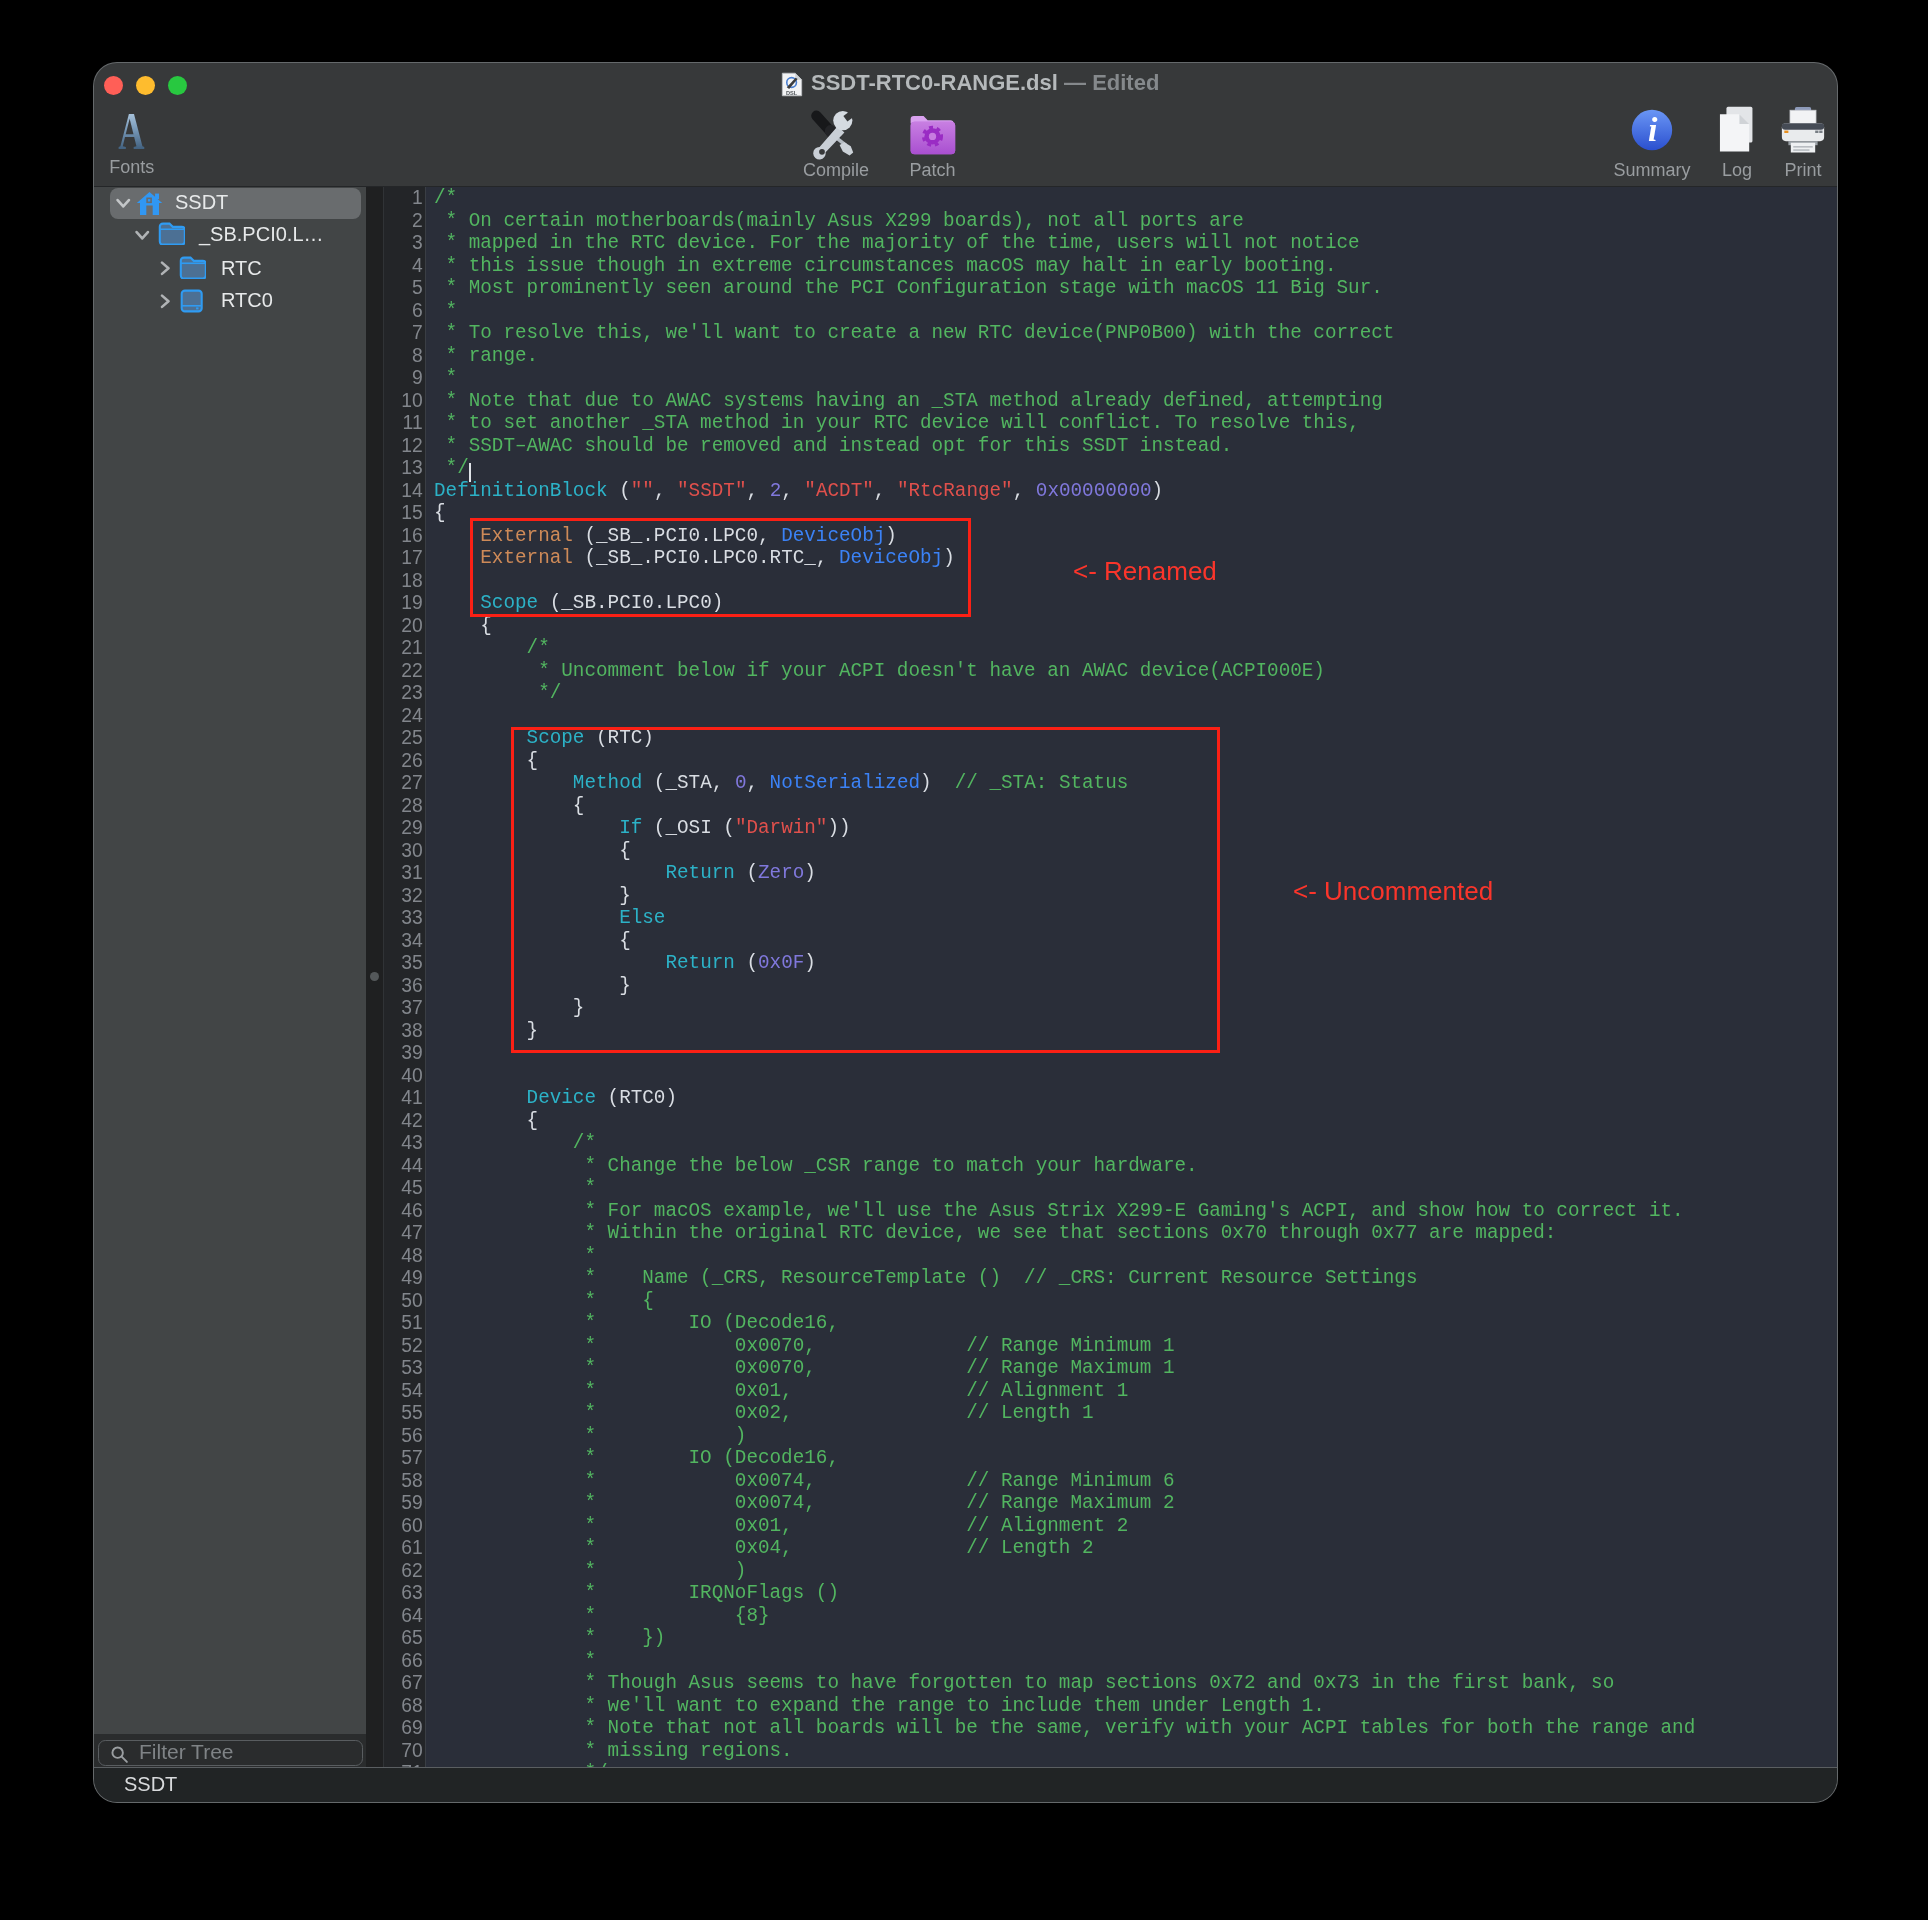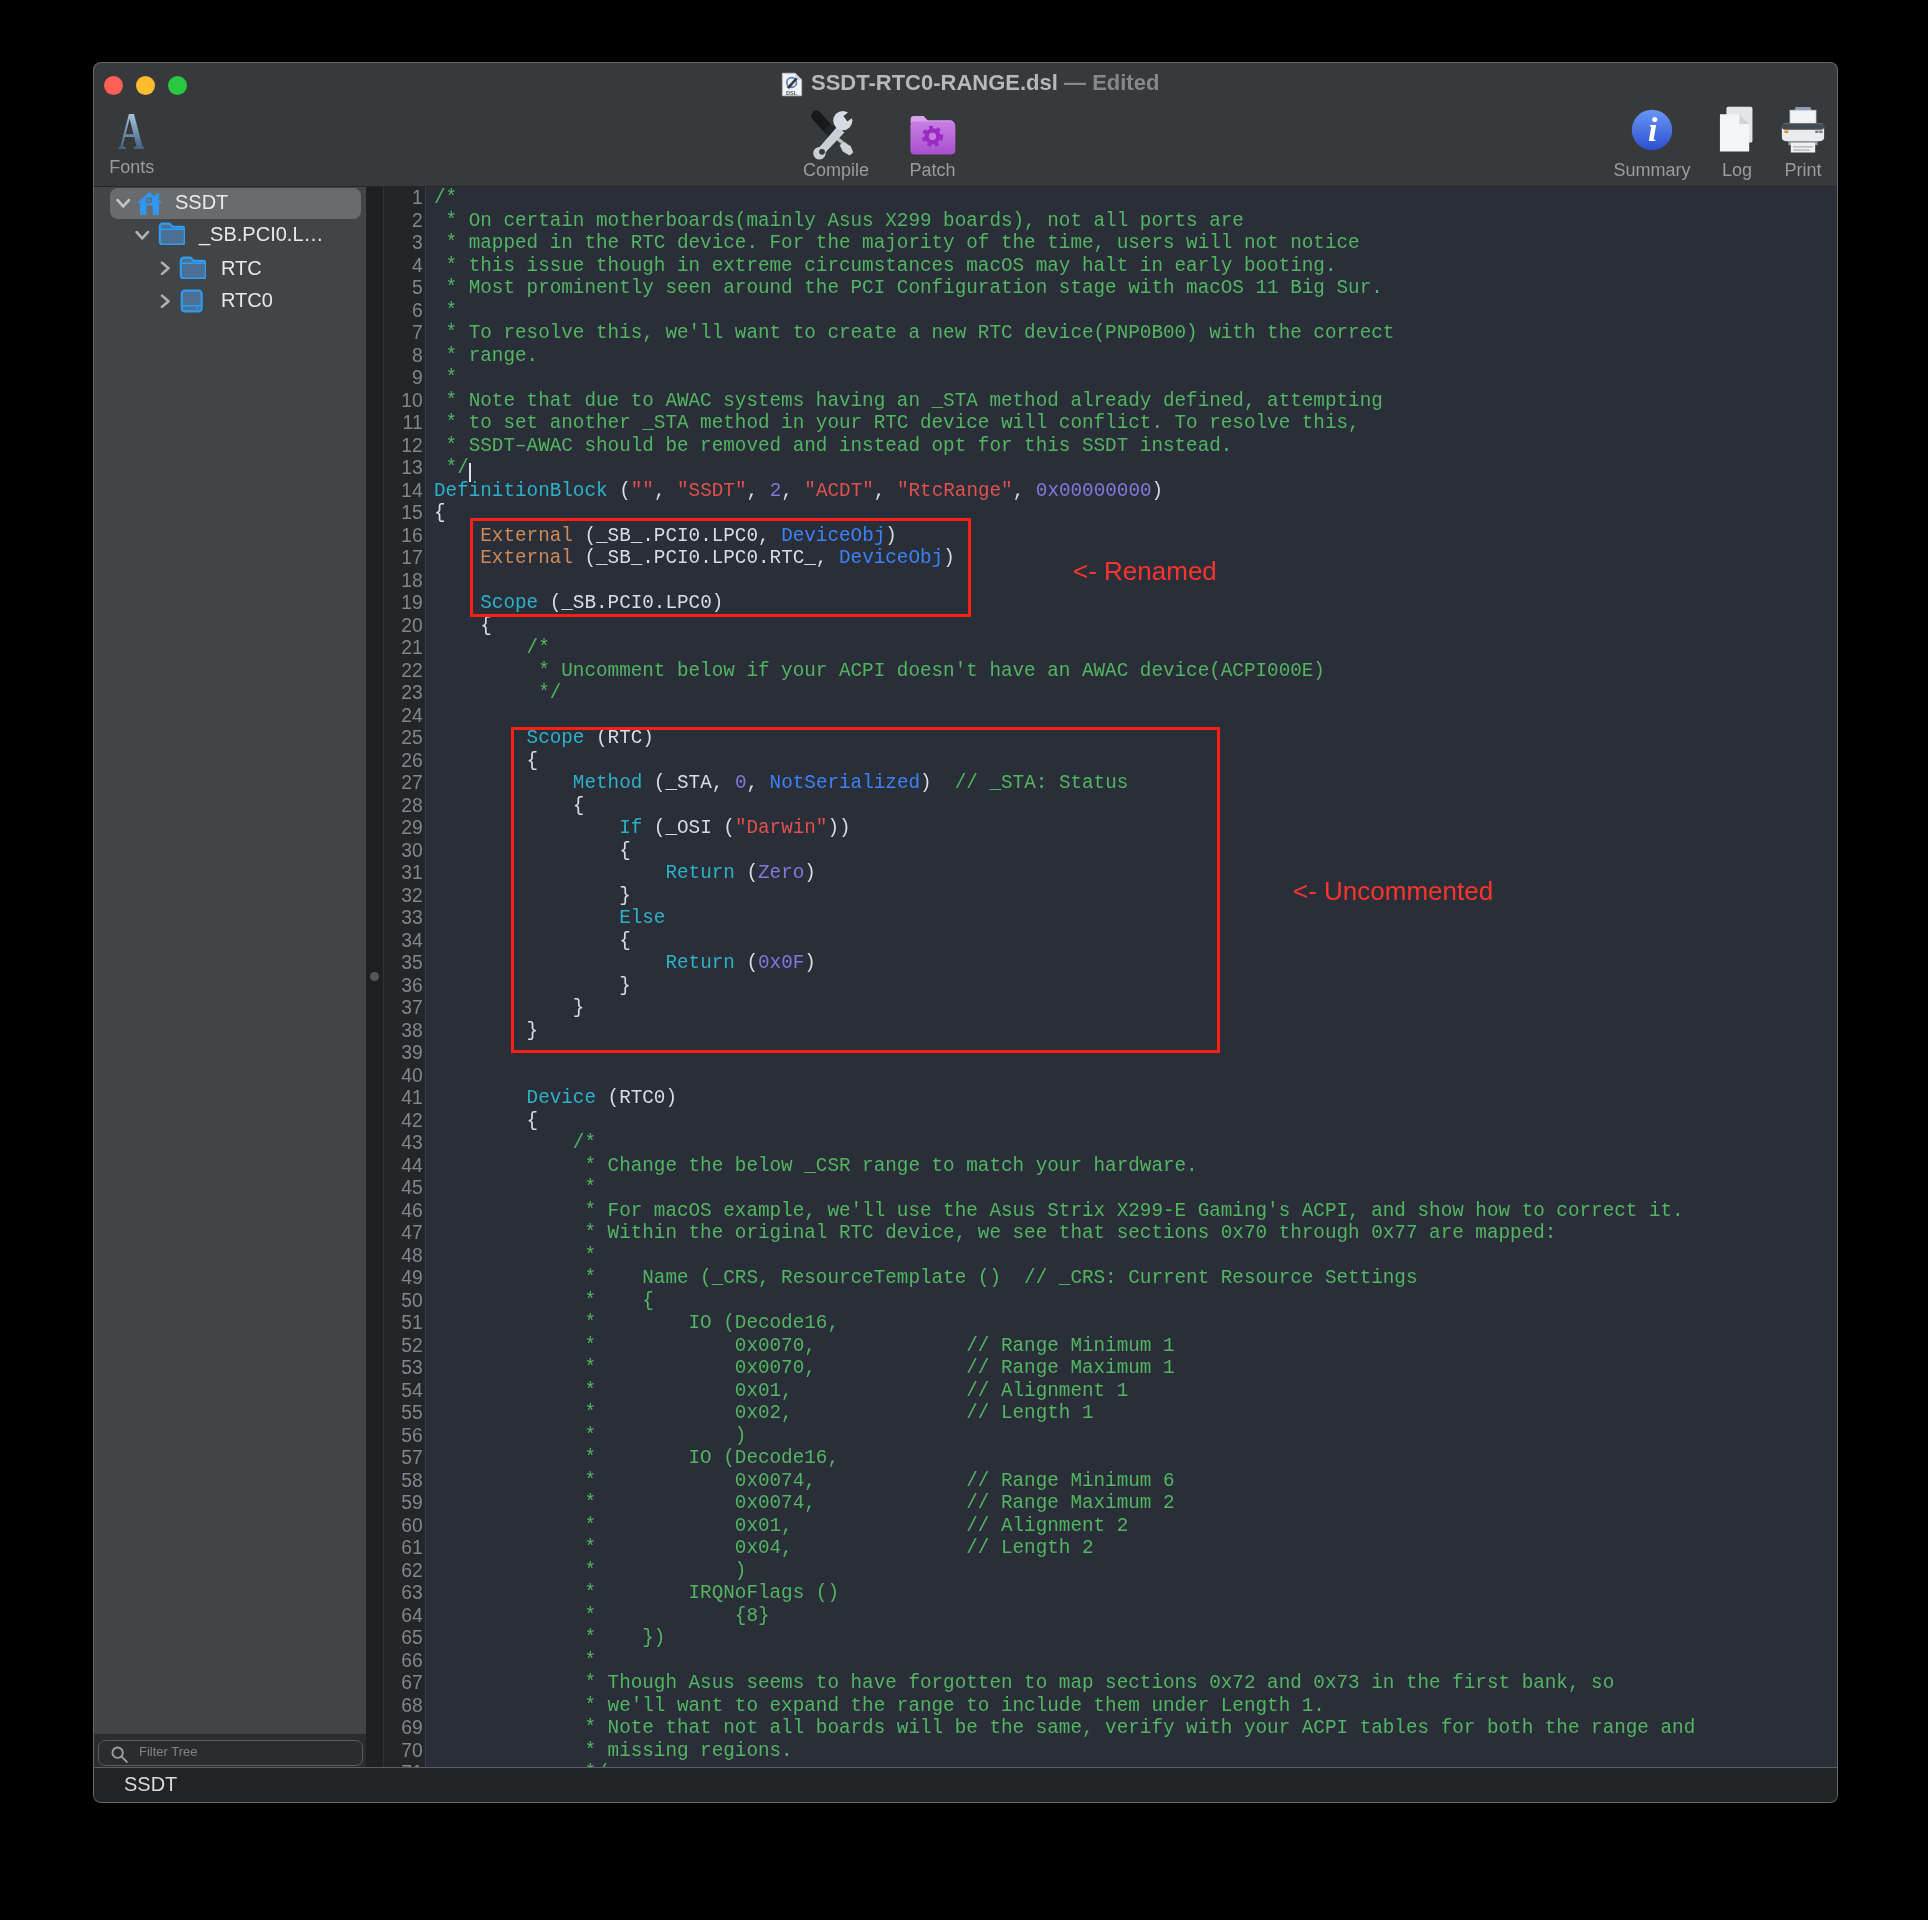--- a/index.html
+++ b/index.html
@@ -3,7 +3,7 @@
 *{margin:0;padding:0;box-sizing:border-box}
 html,body{width:1928px;height:1920px;background:#000;overflow:hidden}
 body{font-family:"Liberation Sans",sans-serif;position:relative}
-#win{position:absolute;left:93px;top:62px;width:1745px;height:1741px;border-radius:8px;
+#win{position:absolute;left:93px;top:62px;width:1745px;height:1741px;border-radius:24px;
  background:#37393a;border:0.8px solid rgba(190,195,200,0.35);overflow:hidden}
 #titlebar{position:absolute;left:0;top:0;width:100%;height:39px}
 .tl{position:absolute;top:13px;width:19.3px;height:19.3px;border-radius:50%}

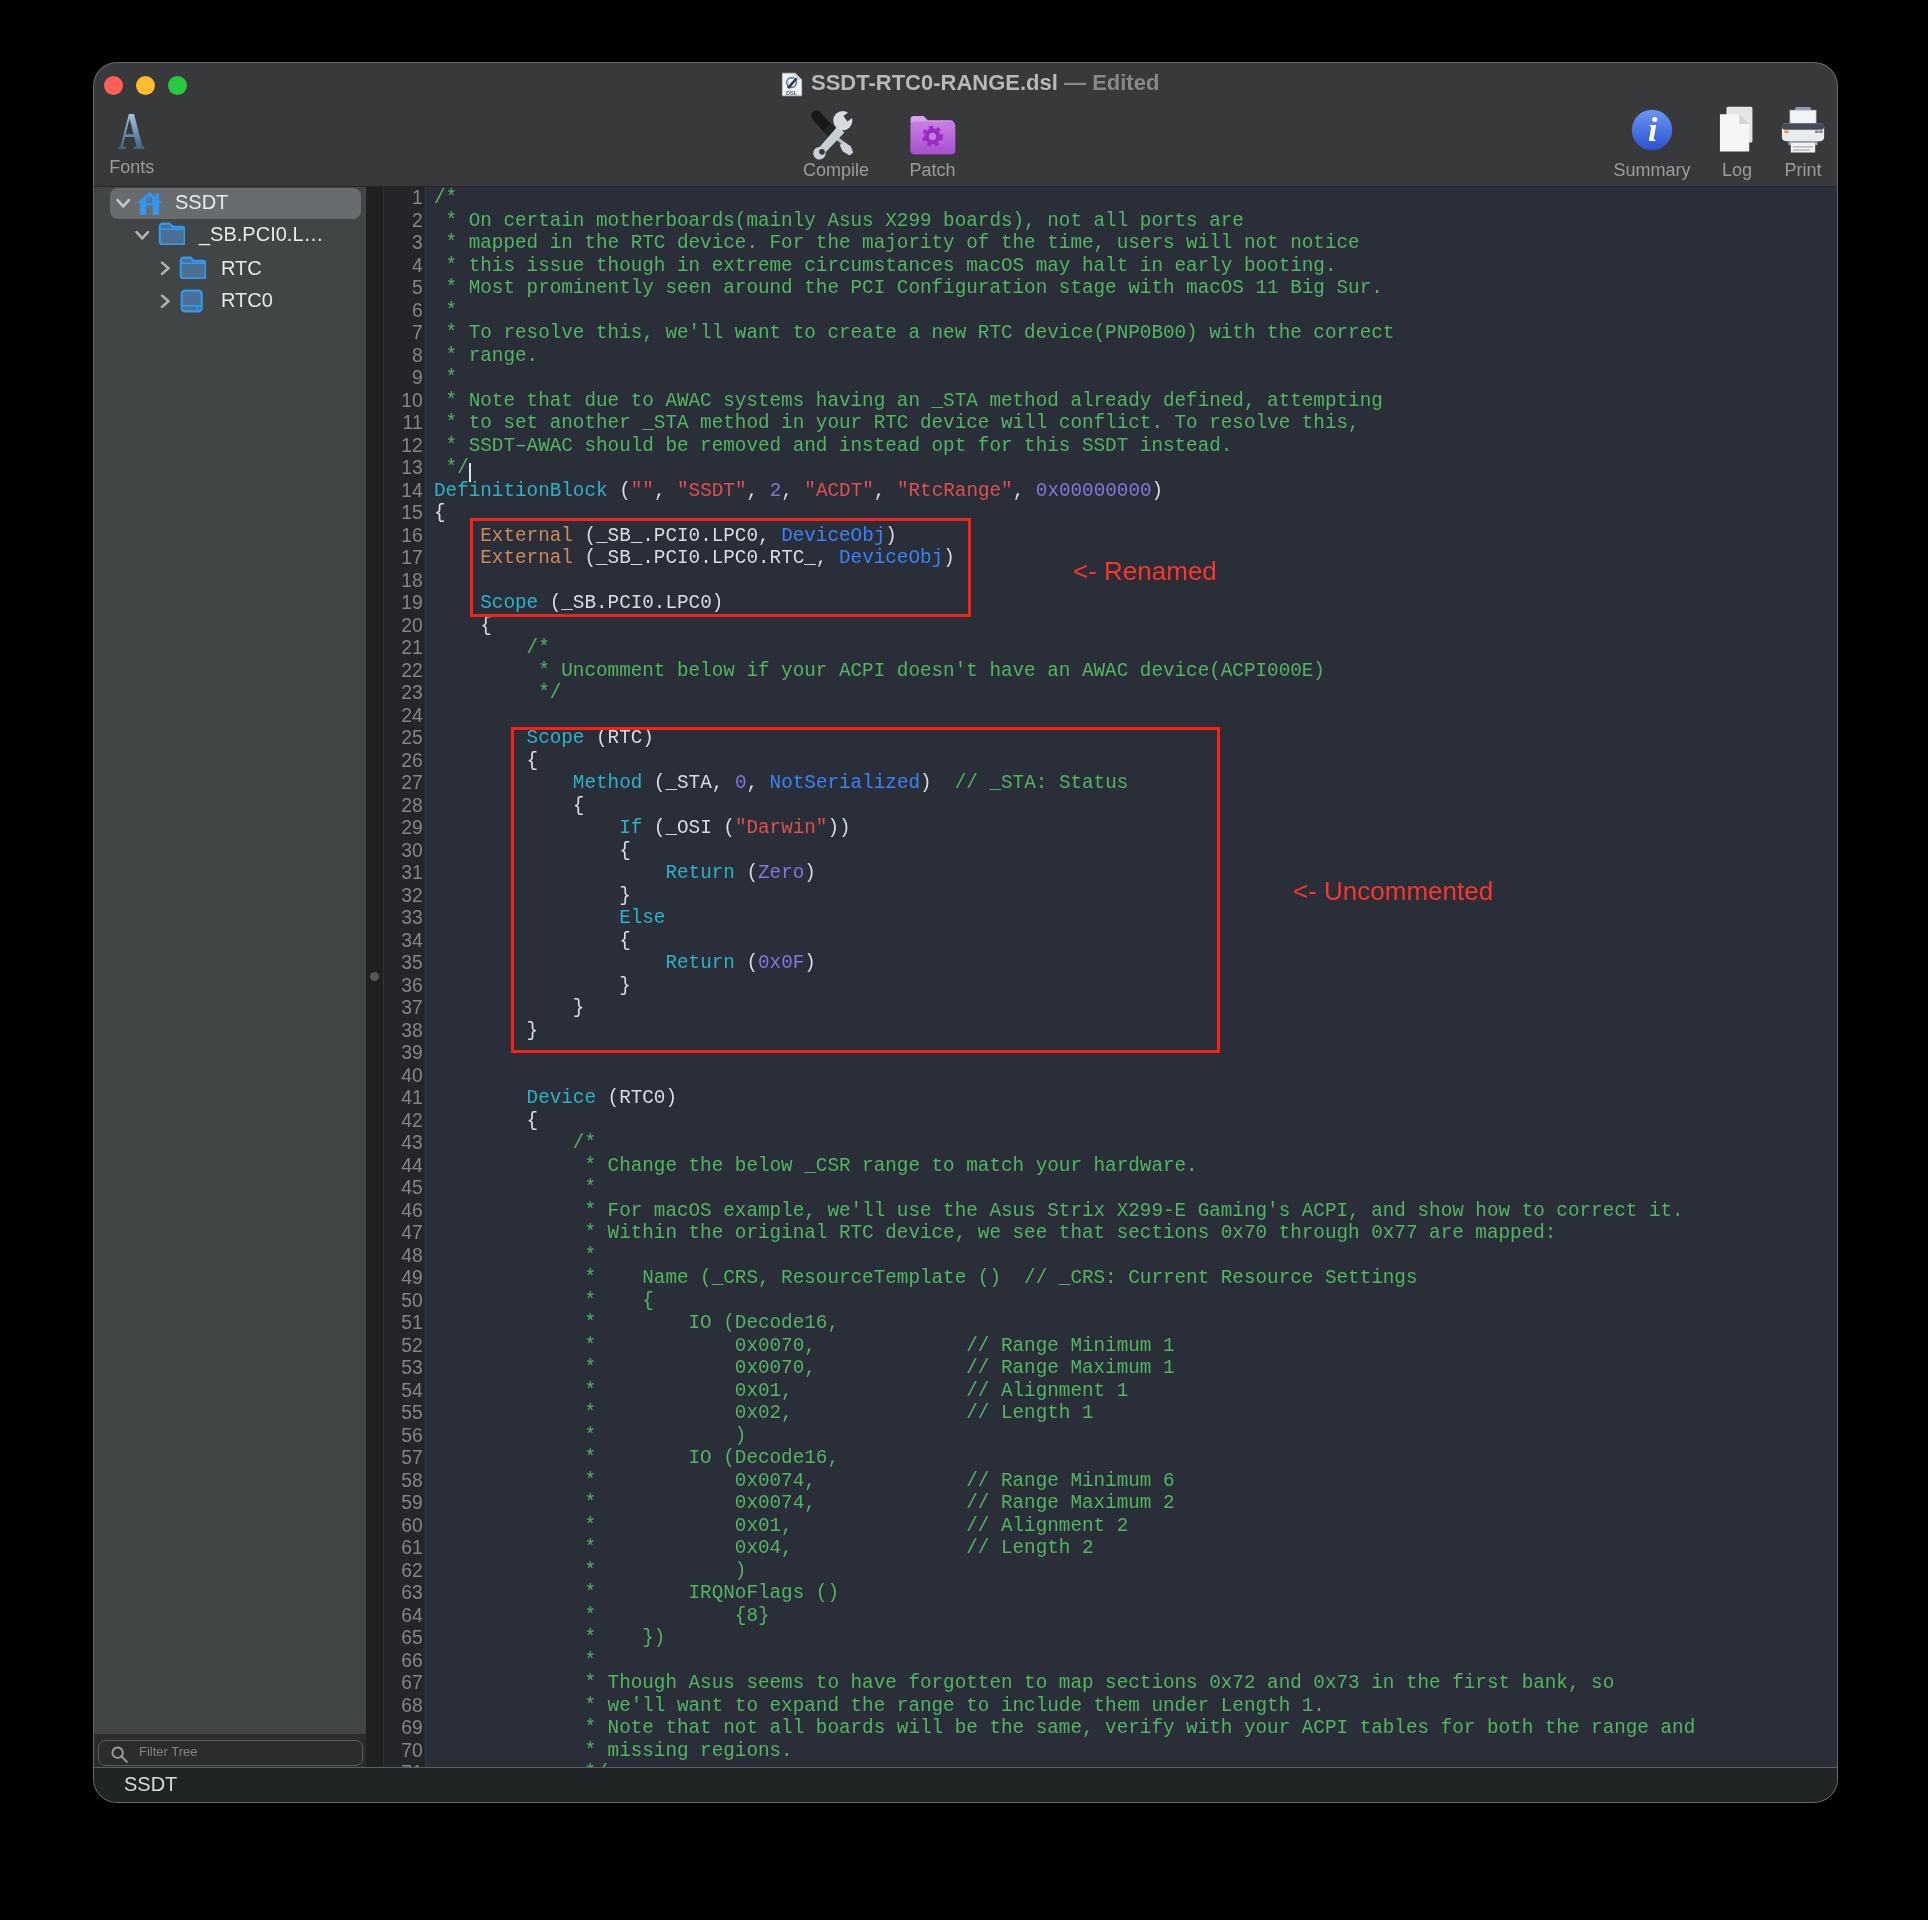--- a/index.html
+++ b/index.html
@@ -17,7 +17,7 @@
 #main{position:absolute;left:0;top:123px;width:100%;height:1582px;border-top:0.8px solid #242628}
 #sidebar{position:absolute;left:0;top:0;width:272px;height:100%;background:#424546}
 #filtband{position:absolute;left:0;top:1547px;width:100%;height:35px;background:#2a2c2d}
-#filter{position:absolute;left:4px;top:5.6px;width:265px;height:26px;border:1.6px solid #595d60;border-radius:7.3px;color:#7f8386;font-size:13px;line-height:22.6px}
+#filter{position:absolute;left:4px;top:5.6px;width:265px;height:26px;border:1.6px solid #595d60;border-radius:7.3px;color:#7f8386;font-size:21px;line-height:22.6px}
 #split{position:absolute;left:272px;top:0;width:17px;height:100%;background:#1f2021}
 #dot{position:absolute;left:4px;top:785px;width:9px;height:9px;border-radius:50%;background:#54585a}
 #gutter{position:absolute;left:289px;top:0;width:43px;height:100%;background:#232528;border-left:0.8px solid #303336;border-right:0.8px solid #3a3e44}

